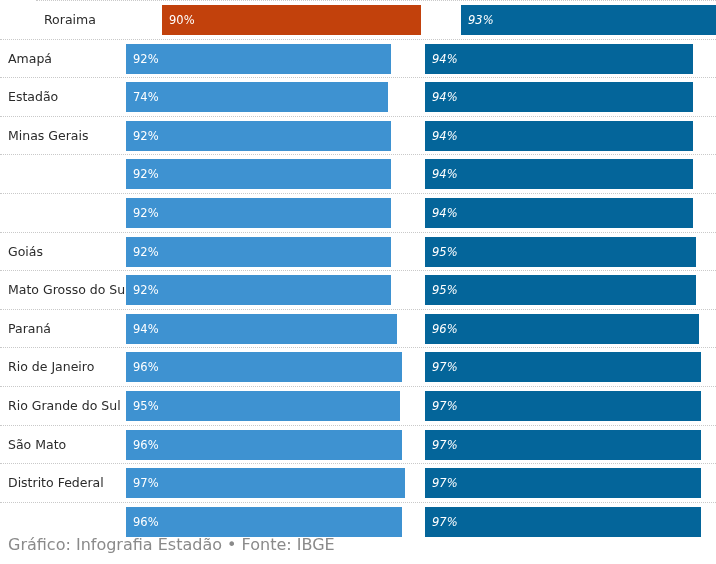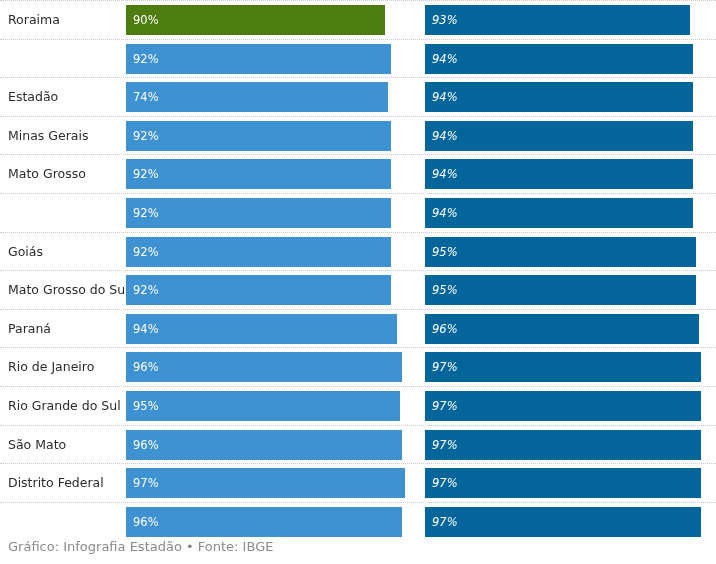--- a/index.html
+++ b/index.html
@@ -38,6 +38,7 @@
   }
   .chart-row:first-child {
     border-top: 1px dotted #c9c9c9;
+    margin-left: 36px;
   }
 
   .row-label {

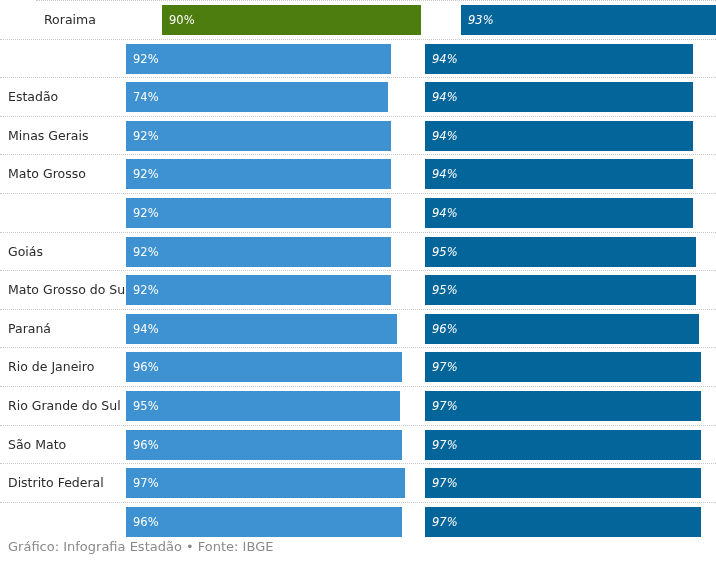--- a/index.html
+++ b/index.html
@@ -100,7 +100,7 @@
       <div class="chart-row">
         <div class="row-label">Roraima</div>
         <div class="bar-track left">
-          <div class="bar series-a" style="width: 90%; background: #4d7c0f; text-decoration: underline;">
+          <div class="bar series-a" style="width: 90%; background: #c2410c; text-decoration: underline;">
             <span class="bar-value">90%</span>
           </div>
         </div>

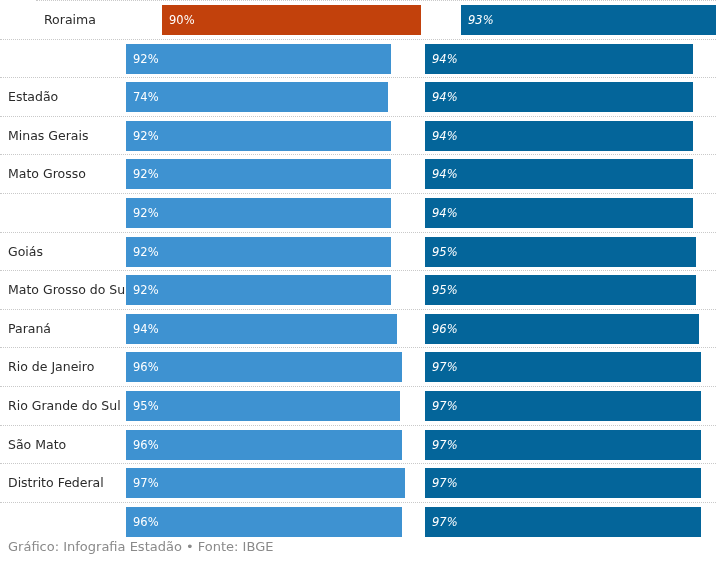--- a/index.html
+++ b/index.html
@@ -111,6 +111,7 @@
         </div>
       </div>
       <div class="chart-row">
+        <div class="row-label">Amapá</div>
         <div class="bar-track left">
           <div class="bar series-a" style="width: 92%; background: rgb(62, 146, 209);">
             <span class="bar-value">92%</span>

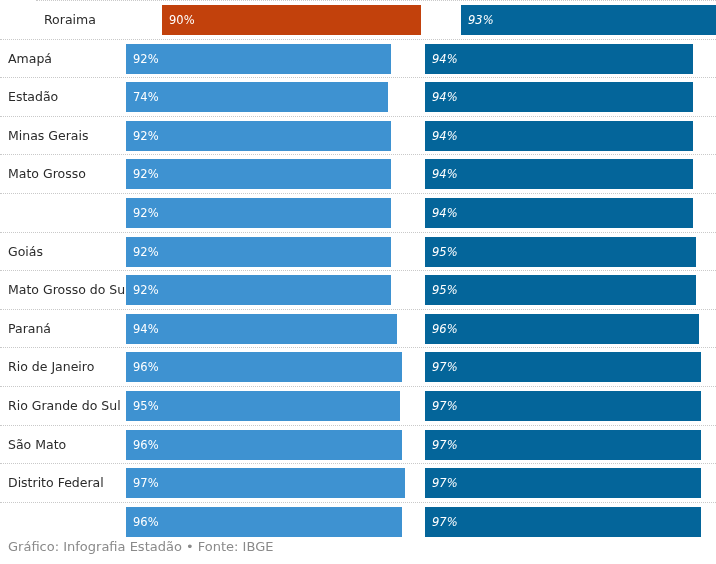--- a/index.html
+++ b/index.html
@@ -150,7 +150,6 @@
         </div>
       </div>
       <div class="chart-row">
-        <div class="row-label">Mato Grosso</div>
         <div class="bar-track left">
           <div class="bar series-a" style="width: 92%; background: rgb(62, 146, 209);">
             <span class="bar-value">92%</span>

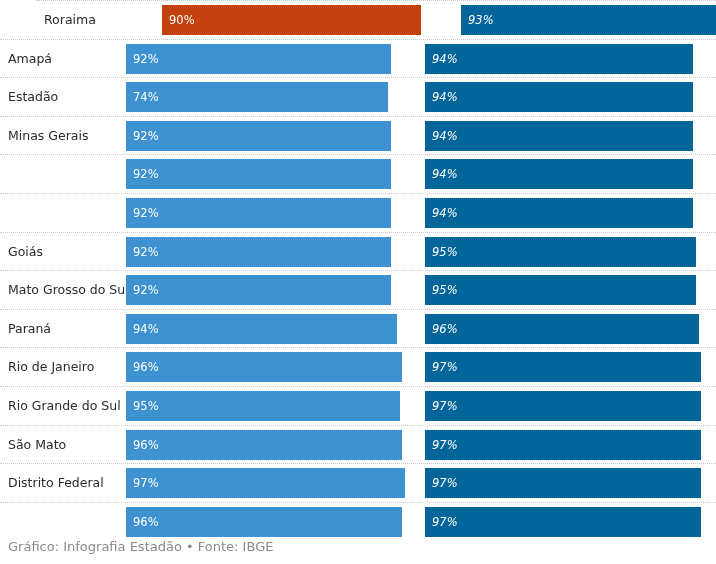--- a/index.html
+++ b/index.html
@@ -87,7 +87,7 @@
     position: absolute;
     left: 8px;
     bottom: 10px;
-    font-size: 13px;
+    font-size: 16px;
     color: #8a8a8a;
     white-space: nowrap;
   }

